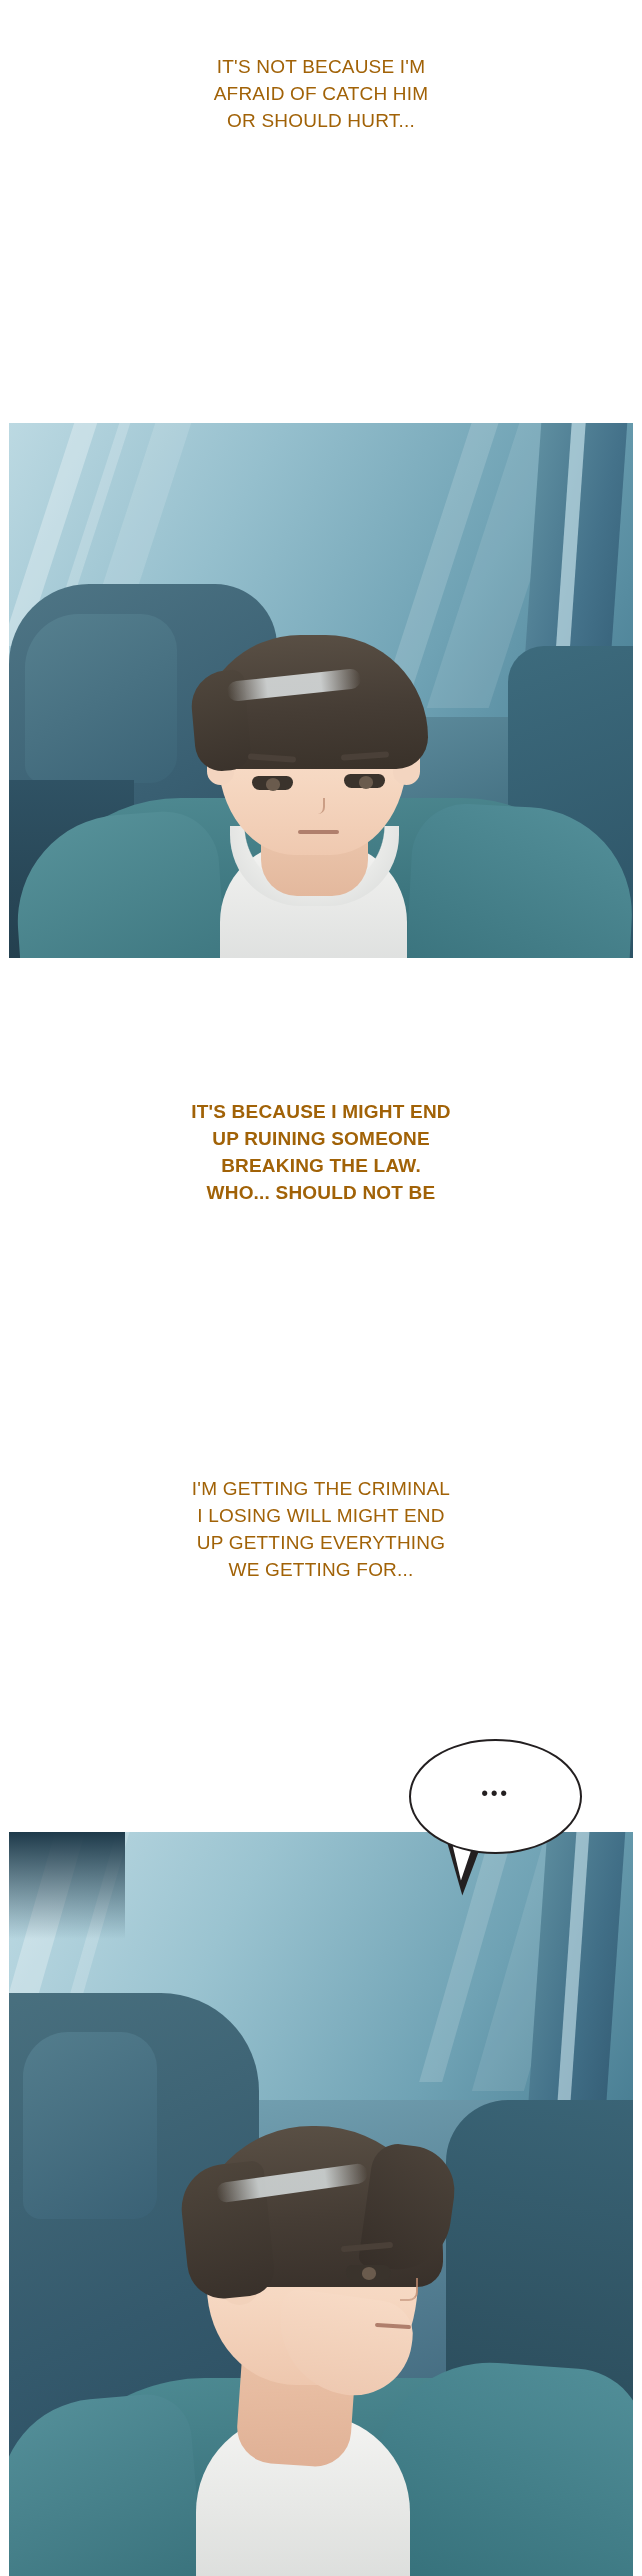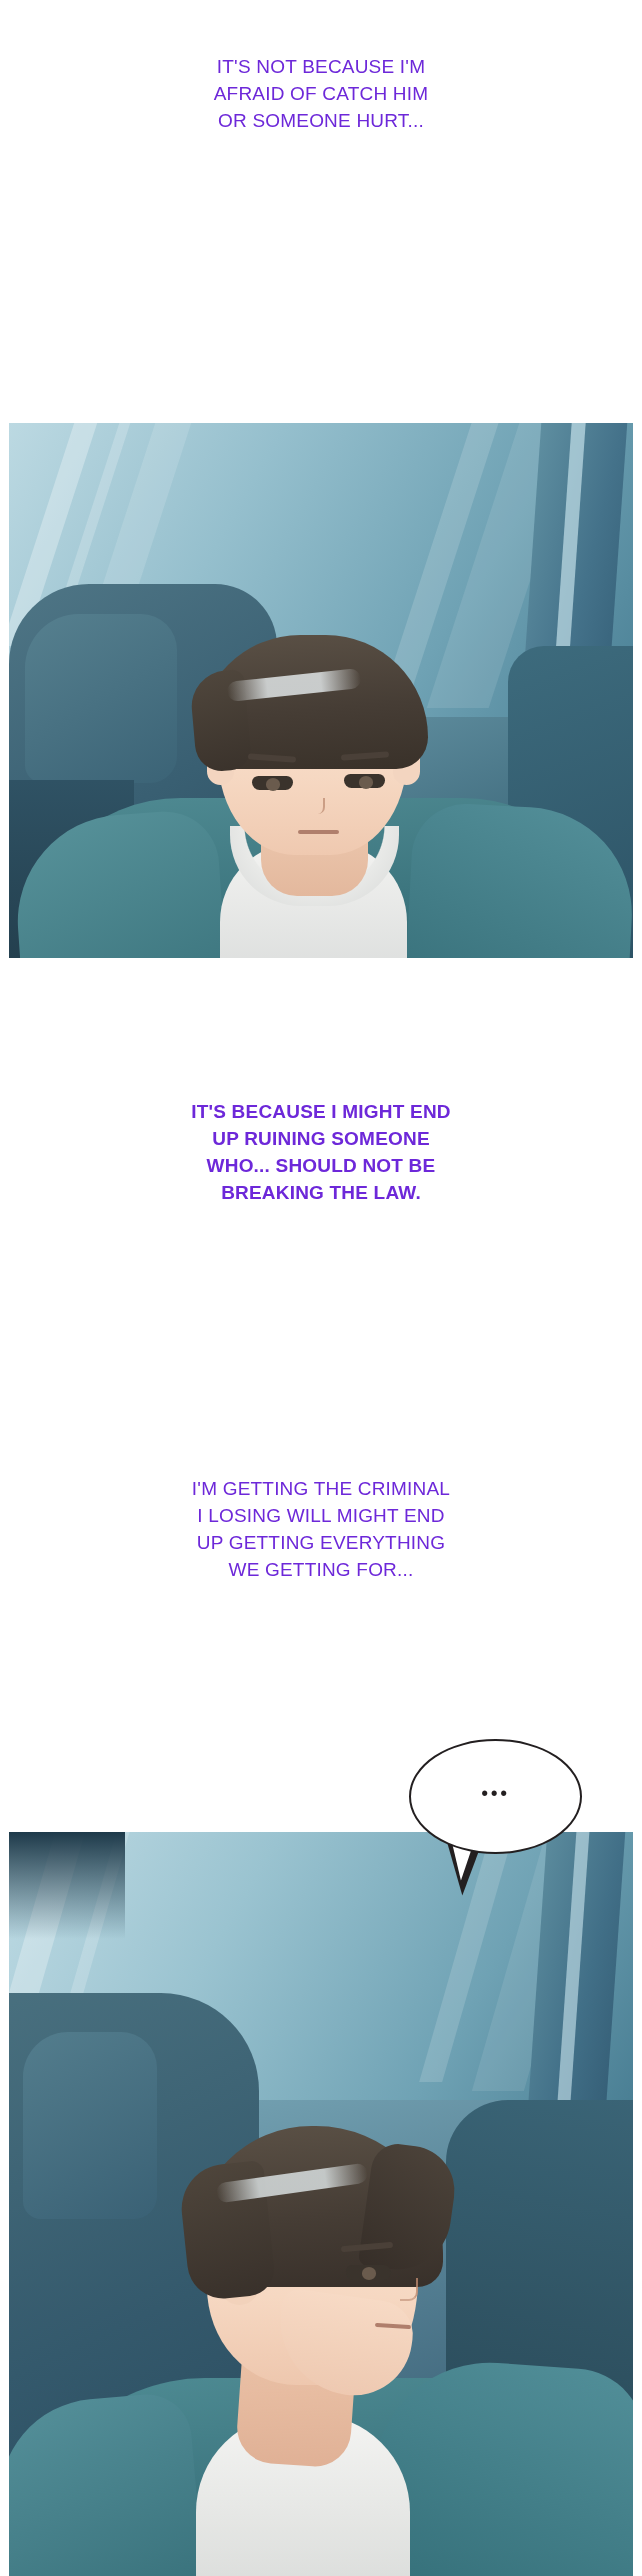--- a/index.html
+++ b/index.html
@@ -25,7 +25,7 @@
     left: 0;
     width: 642px;
     text-align: center;
-    color: #6d28d9;
+    color: #a16207;
     font-size: 19px;
     line-height: 1.42;
     letter-spacing: 0.2px;

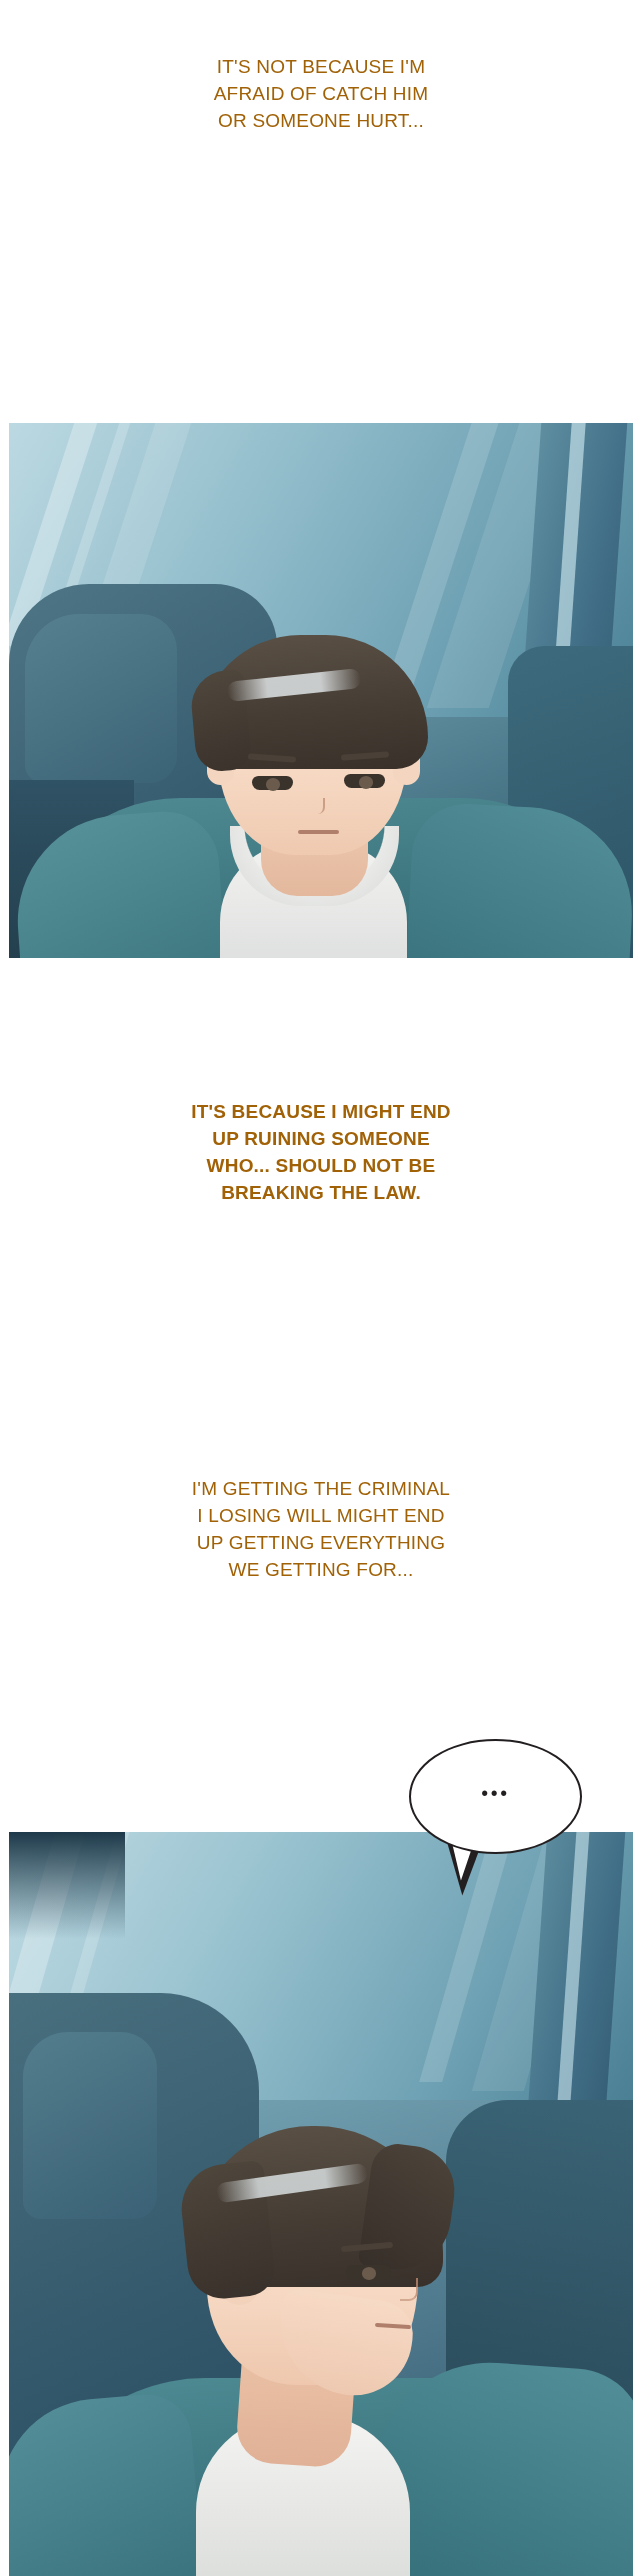--- a/index.html
+++ b/index.html
@@ -524,7 +524,7 @@
   <div class="narration narr-1">
     <div>IT'S NOT BECAUSE I'M</div>
     <div>AFRAID OF CATCH HIM</div>
-    <div>OR SOMEONE HURT...</div>
+    <div>OR SHOULD HURT...</div>
   </div>
 
   <div class="panel panel-1">

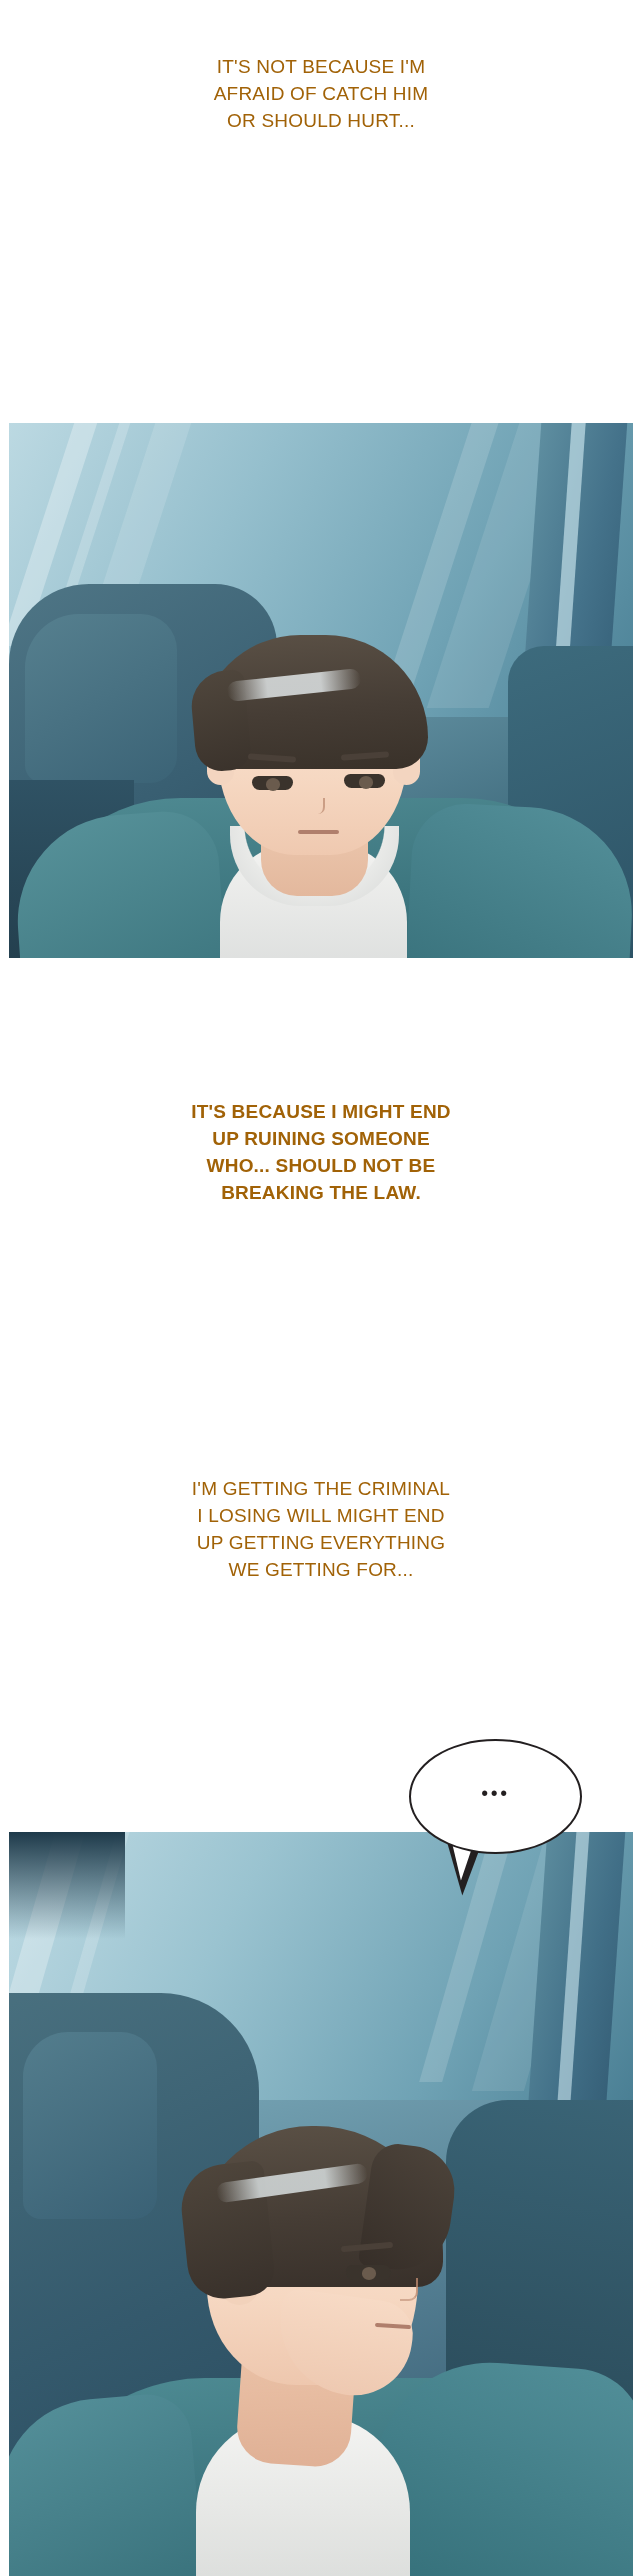--- a/index.html
+++ b/index.html
@@ -570,8 +570,8 @@
   <div class="narration narr-2">
     <div>IT'S BECAUSE I MIGHT END</div>
     <div>UP RUINING SOMEONE</div>
+    <div>BREAKING THE LAW.</div>
     <div>WHO... SHOULD NOT BE</div>
-    <div>BREAKING THE LAW.</div>
   </div>
 
   <div class="narration narr-3">

